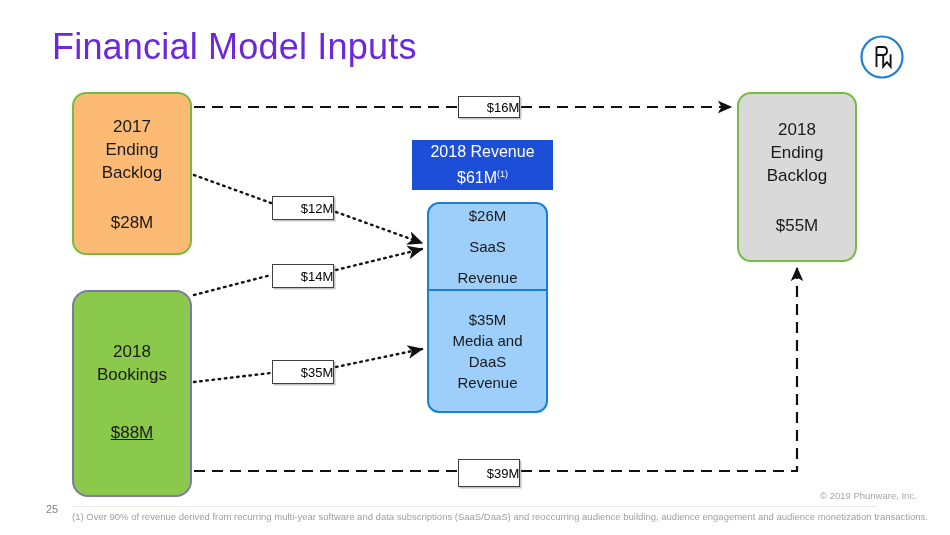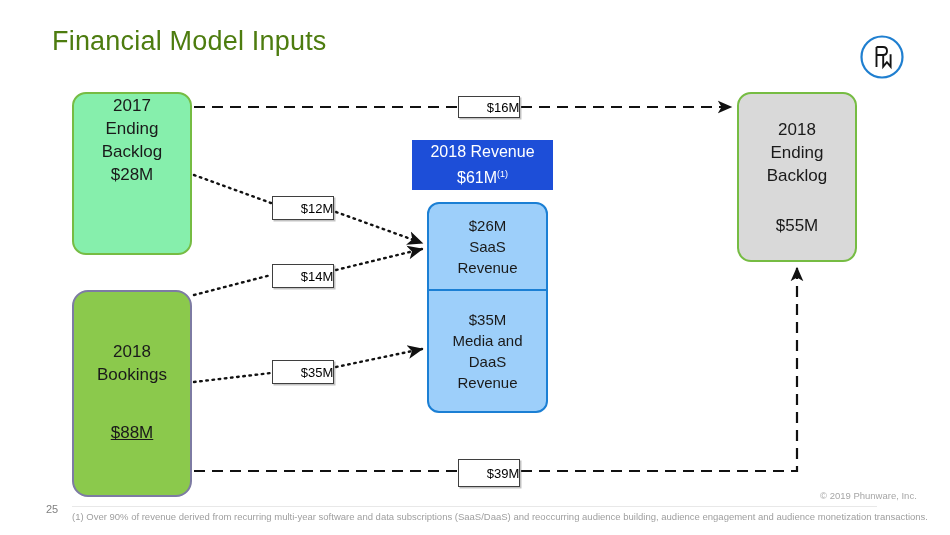--- a/index.html
+++ b/index.html
@@ -23,8 +23,8 @@
     position: absolute;
     left: 52px;
     top: 26px;
-    font-size: 27px;
-    color: #4d7c0f;
+    font-size: 36px;
+    color: #6d28d9;
     letter-spacing: 0.2px;
     white-space: nowrap;
   }

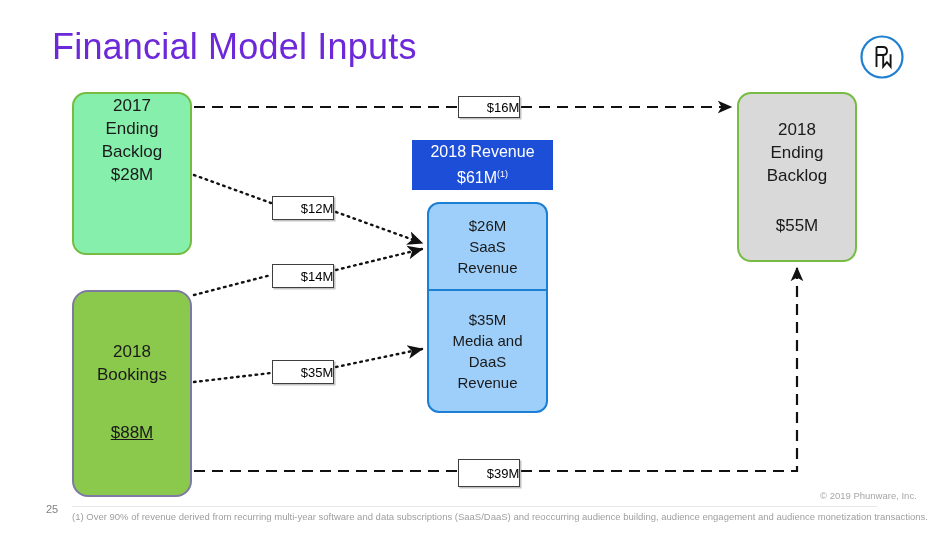--- a/index.html
+++ b/index.html
@@ -62,10 +62,10 @@
     top: 92px;
     width: 120px;
     height: 163px;
-    background: #86efac;
+    background: #fdba74;
     border: 2.5px solid #76bc43;
     border-radius: 14px;
-    padding-top: 0;
+    padding-top: 21px;
     justify-content: flex-start;
   }
   #node-backlog-2017 .amount { }

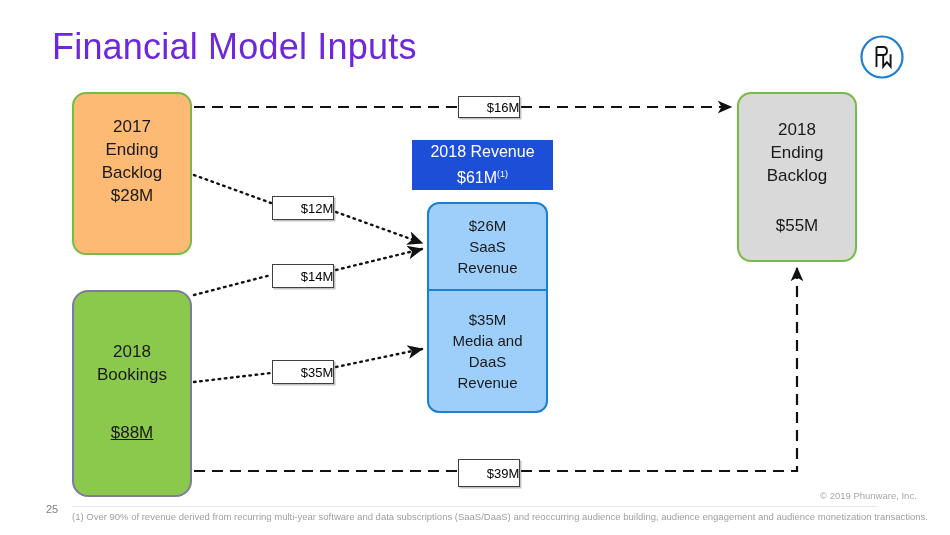--- a/index.html
+++ b/index.html
@@ -68,7 +68,7 @@
     padding-top: 21px;
     justify-content: flex-start;
   }
-  #node-backlog-2017 .amount { }
+  #node-backlog-2017 .amount { margin-top: 27px; }
 
   #node-bookings-2018 {
     left: 72px;

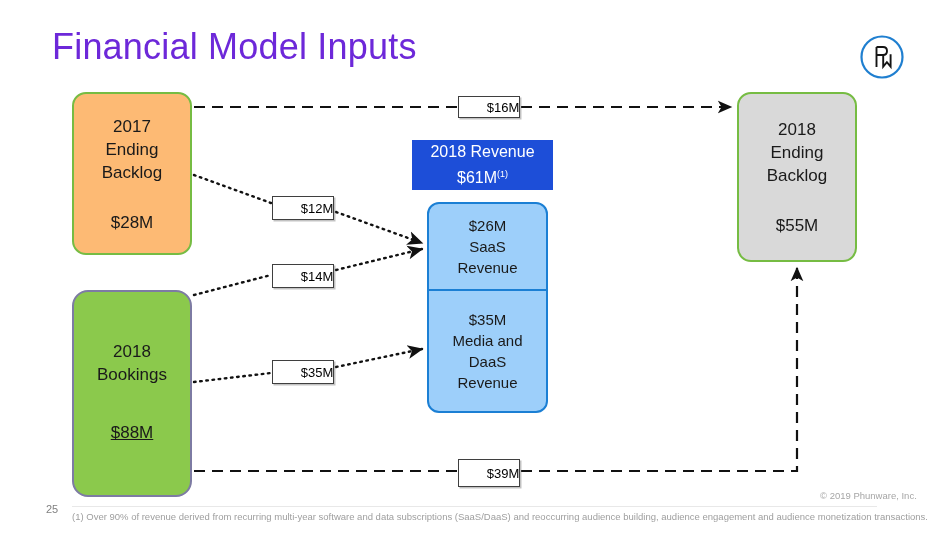--- a/index.html
+++ b/index.html
@@ -126,6 +126,7 @@
     border-radius: 12px 12px 0 0;
     border-bottom-width: 1px;
     justify-content: center;
+    gap: 10px;
   }
   #node-media-daas {
     left: 427px;

